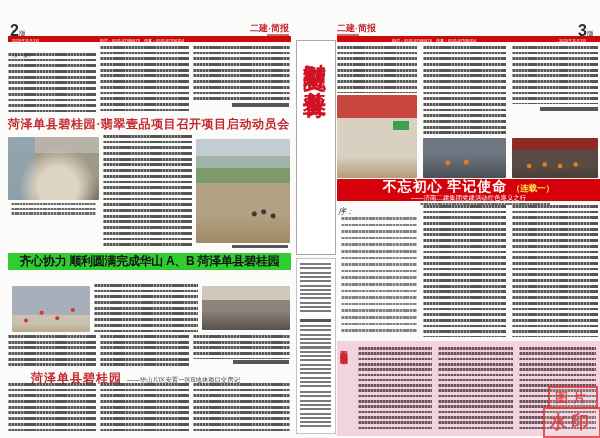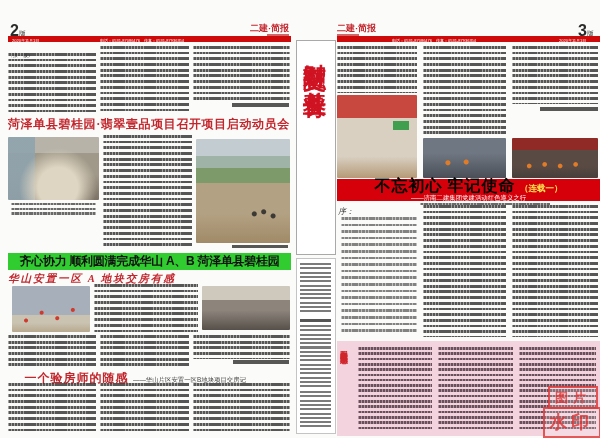--- a/index.html
+++ b/index.html
@@ -152,7 +152,7 @@
 
   <div class="abs redbanner" style="left:337px;top:179px;width:263px;height:22px;">
     <div style="line-height:13px;white-space:nowrap;">
-      <span style="color:#000000;font-weight:bold;font-size:16px;letter-spacing:1px;font-family:'Liberation Serif',serif;">不忘初心 牢记使命</span>
+      <span style="color:#ffffff;font-weight:bold;font-size:14px;letter-spacing:1px;font-family:'Liberation Serif',serif;">不忘初心 牢记使命</span>
       <span style="color:#ffe34d;font-weight:bold;font-size:8.5px;">（连载一）</span>
     </div>
     <div style="font-size:8px;line-height:8px;transform:scale(.8);transform-origin:center top;">——济南二建集团党建活动红色遵义之行</div>

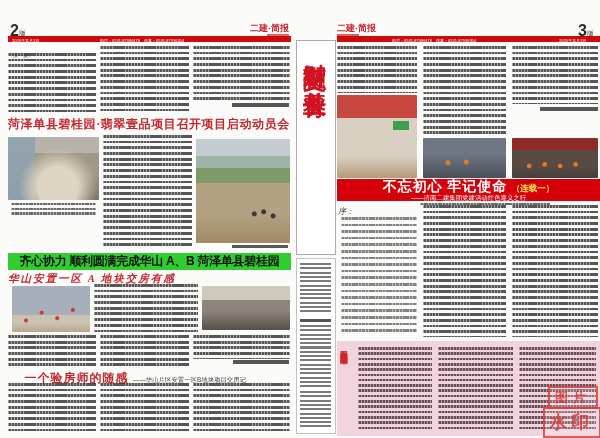--- a/index.html
+++ b/index.html
@@ -83,7 +83,6 @@
   <div class="abs sig" style="left:232px;top:245px;width:56px;height:3px;"></div>
 
   <div class="abs greenbanner" style="left:8px;top:253px;width:283px;height:17px;">齐心协力 顺利圆满完成华山 A、B 菏泽单县碧桂园</div>
-  <div class="abs headline-red" style="left:8px;top:272px;width:283px;font-size:10.5px;font-style:italic;letter-spacing:2px;">华山安置一区 A 地块交房有感</div>
 
   <div class="abs photo" style="left:12px;top:286px;width:78px;height:46px;background:
       radial-gradient(circle at 18% 75%, #d03a2e 0 1.5px, rgba(0,0,0,0) 2.5px),

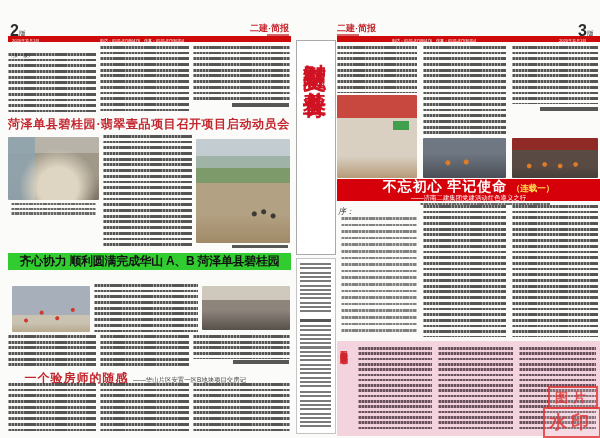--- a/index.html
+++ b/index.html
@@ -99,7 +99,7 @@
   <div class="abs sig" style="left:233px;top:360px;width:56px;"></div>
 
   <div class="abs" style="left:8px;top:368px;width:283px;text-align:center;white-space:nowrap;">
-    <span class="headline-red" style="font-size:12px;letter-spacing:1px;">一个验房师的随感</span>
+    <span class="headline-red" style="font-size:12px;letter-spacing:1px;">菏泽单县碧桂园</span>
     <span style="display:inline-block;font-size:8px;color:#444;transform:scale(.8);transform-origin:left center;">——华山片区安置一区B地块项目交房记</span>
   </div>
 

